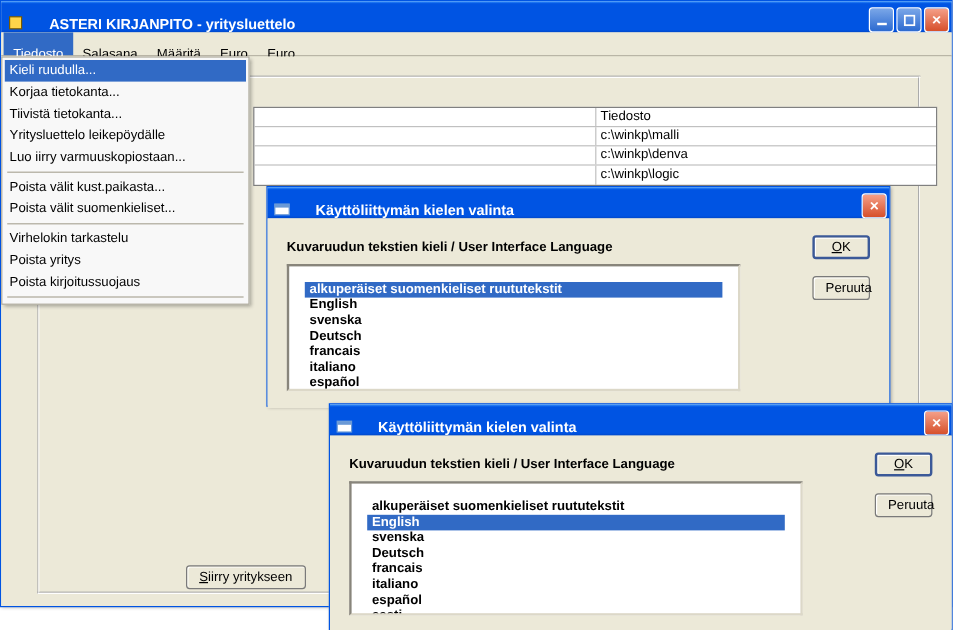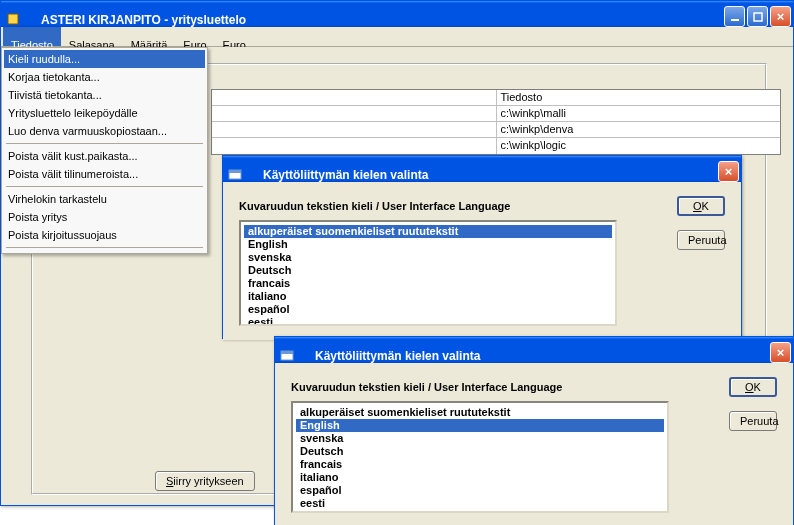--- a/index.html
+++ b/index.html
@@ -203,7 +203,7 @@
     <div class="ditem">Korjaa tietokanta...</div>
     <div class="ditem">Tiivistä tietokanta...</div>
     <div class="ditem">Yritysluettelo leikepöydälle</div>
-    <div class="ditem">Luo denva varmuuskopiostaan...</div>
+    <div class="ditem">Luo iirry varmuuskopiostaan...</div>
     <div class="dsep"></div>
     <div class="ditem">Poista välit kust.paikasta...</div>
     <div class="ditem">Poista välit tilinumeroista...</div>

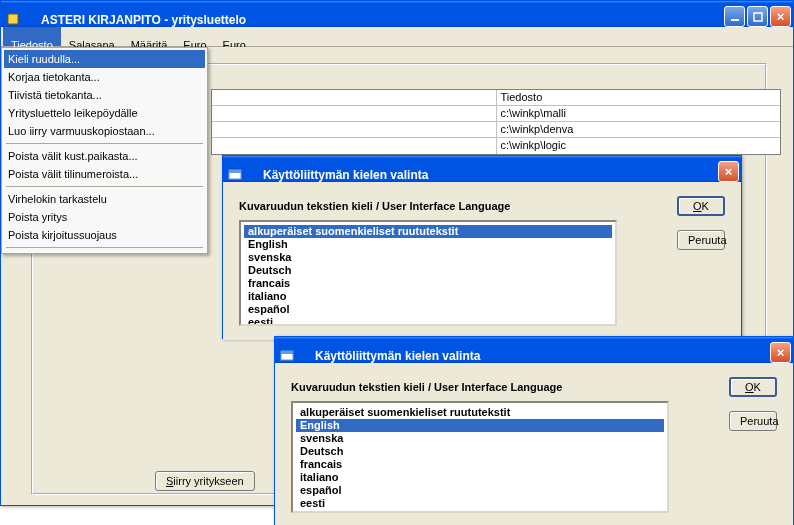--- a/index.html
+++ b/index.html
@@ -206,7 +206,7 @@
     <div class="ditem">Luo iirry varmuuskopiostaan...</div>
     <div class="dsep"></div>
     <div class="ditem">Poista välit kust.paikasta...</div>
-    <div class="ditem">Poista välit tilinumeroista...</div>
+    <div class="ditem">Poista välit suomenkieliset...</div>
     <div class="dsep"></div>
     <div class="ditem">Virhelokin tarkastelu</div>
     <div class="ditem">Poista yritys</div>

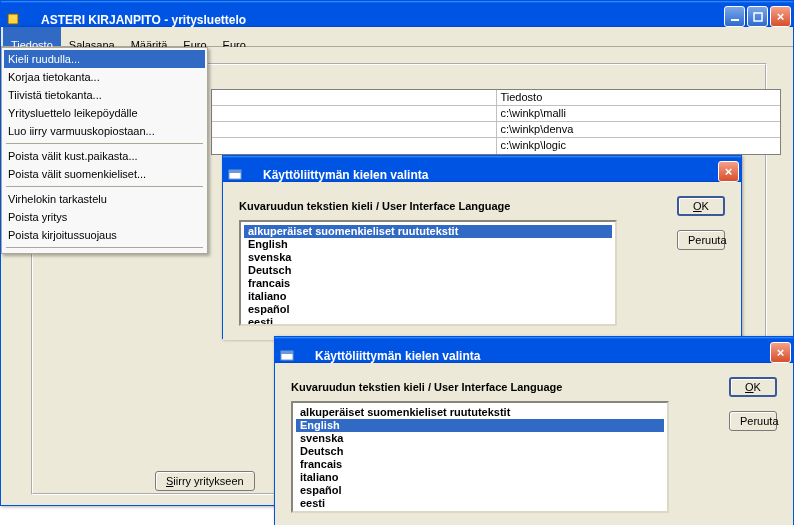--- a/index.html
+++ b/index.html
@@ -119,7 +119,7 @@
     width: 378px;
     height: 106px;
     overflow: hidden;
-    padding: 3px;
+    padding: 13px;
     font-weight: bold;
   }
   .listbox .litem {

